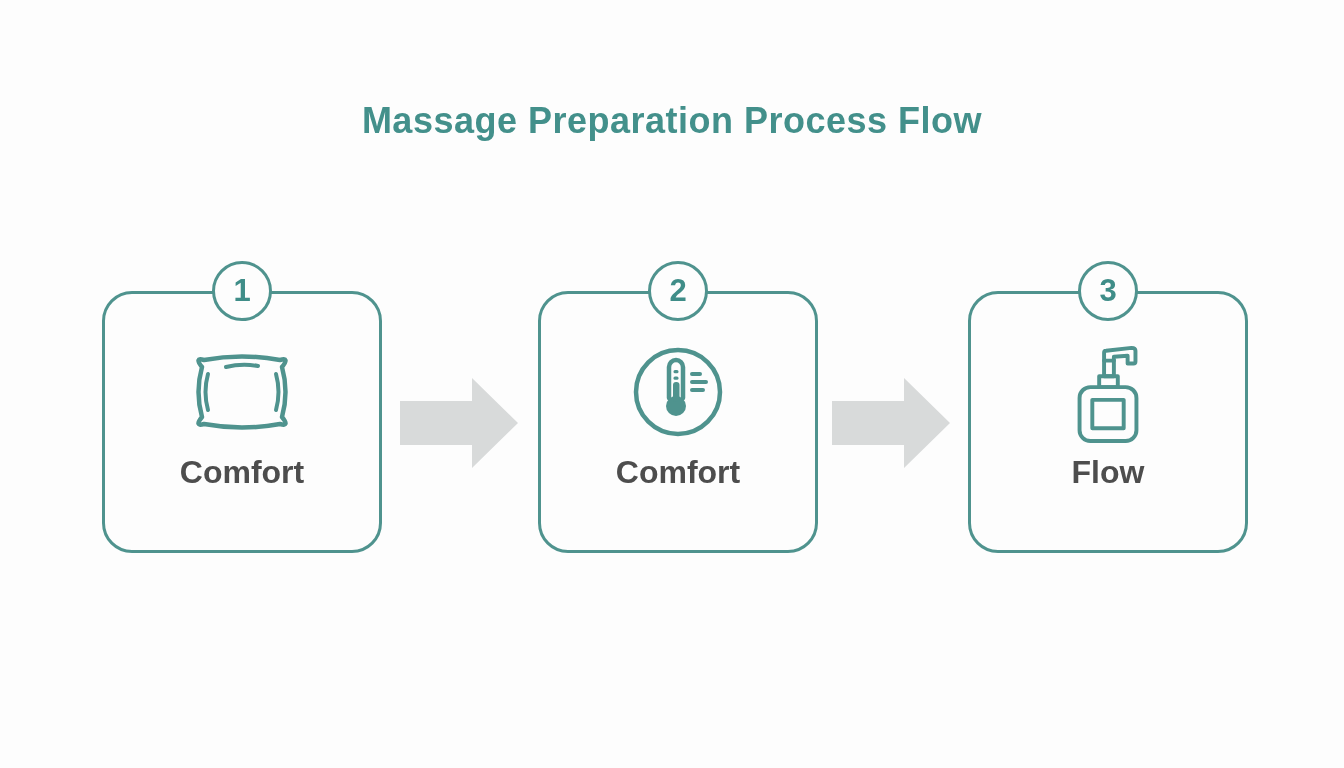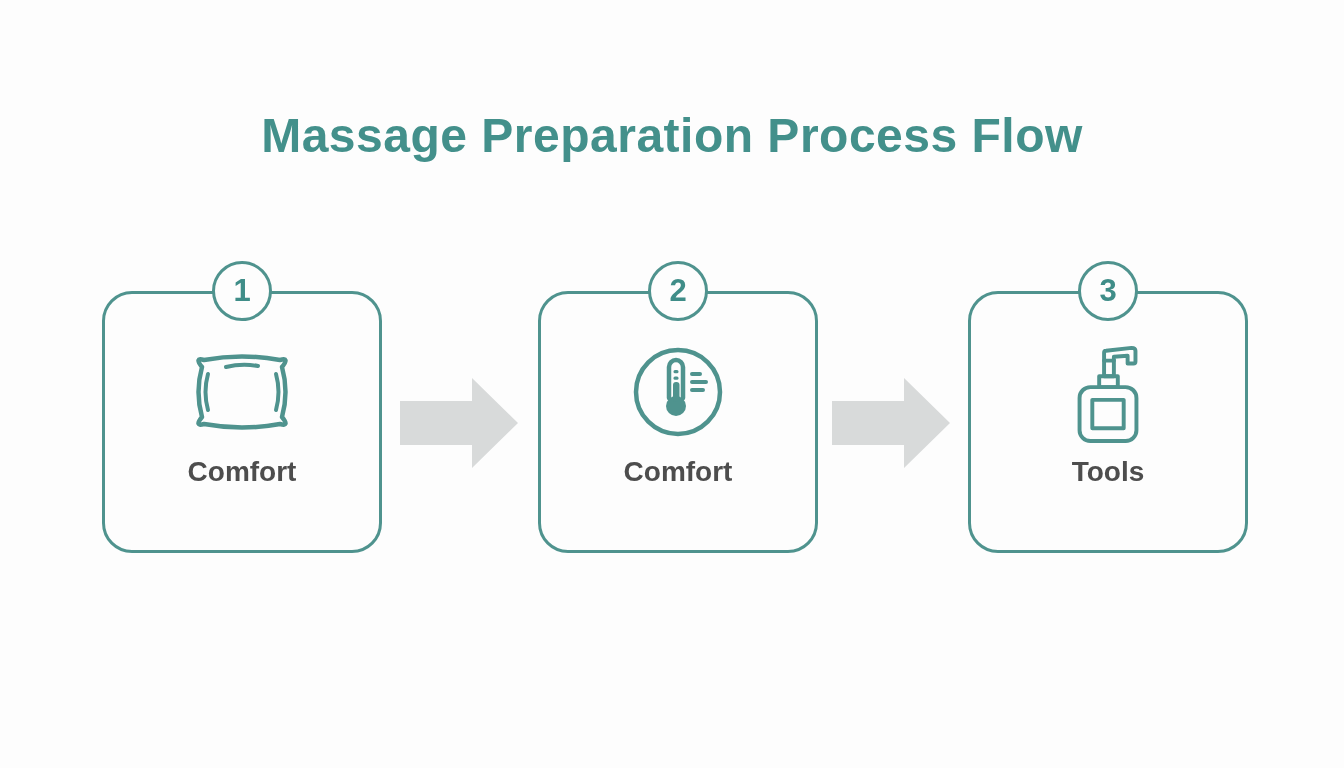--- a/index.html
+++ b/index.html
@@ -12,9 +12,9 @@
   }
   .title {
     position: absolute;
-    top: 108px; left: 0; width: 100%;
+    top: 100px; left: 0; width: 100%;
     text-align: center;
-    font-size: 48px;
+    font-size: 36px;
     font-weight: 700;
     letter-spacing: 0.5px;
     color: #43908b;

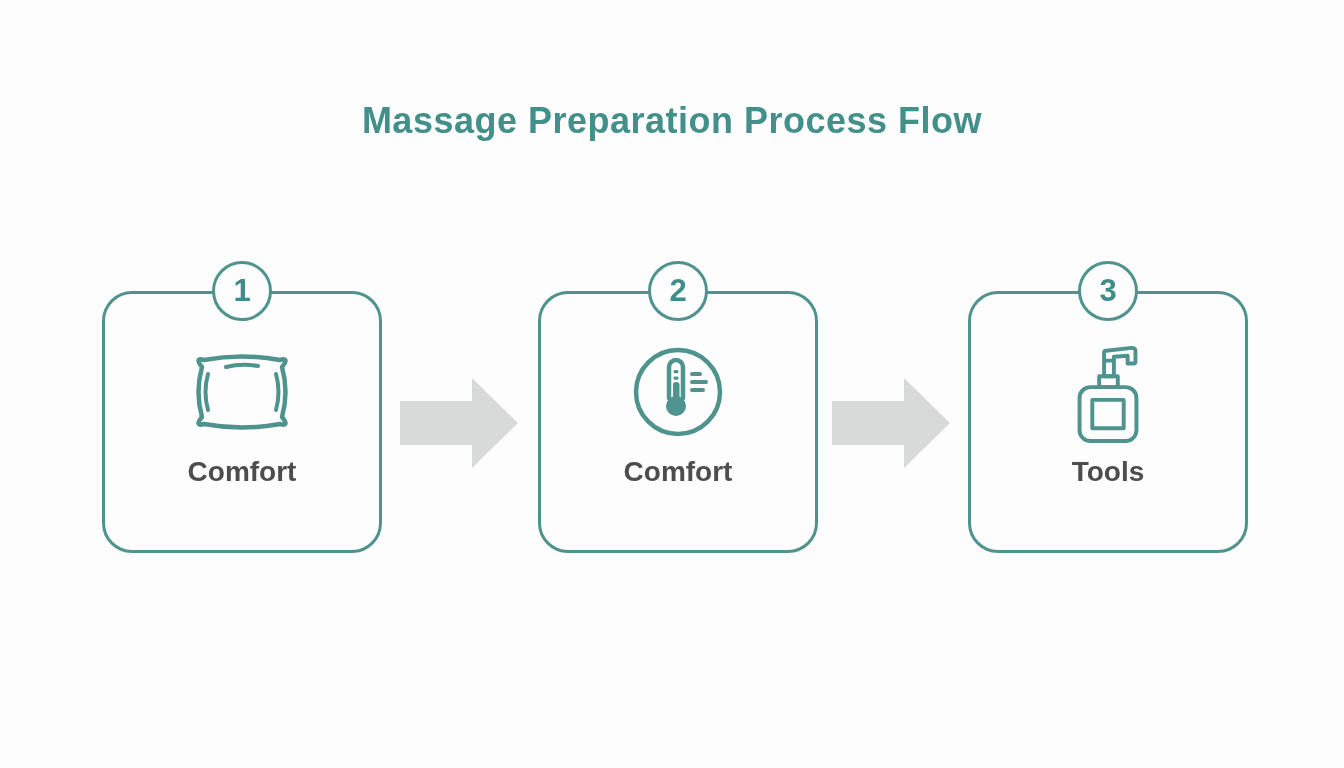--- a/index.html
+++ b/index.html
@@ -54,7 +54,7 @@
     position: absolute;
     top: 158px; left: 0; width: 100%;
     text-align: center;
-    font-size: 28px; font-weight: 700;
+    font-size: 32px; font-weight: 700;
     color: #4d4d4d;
     line-height: 40px;
   }

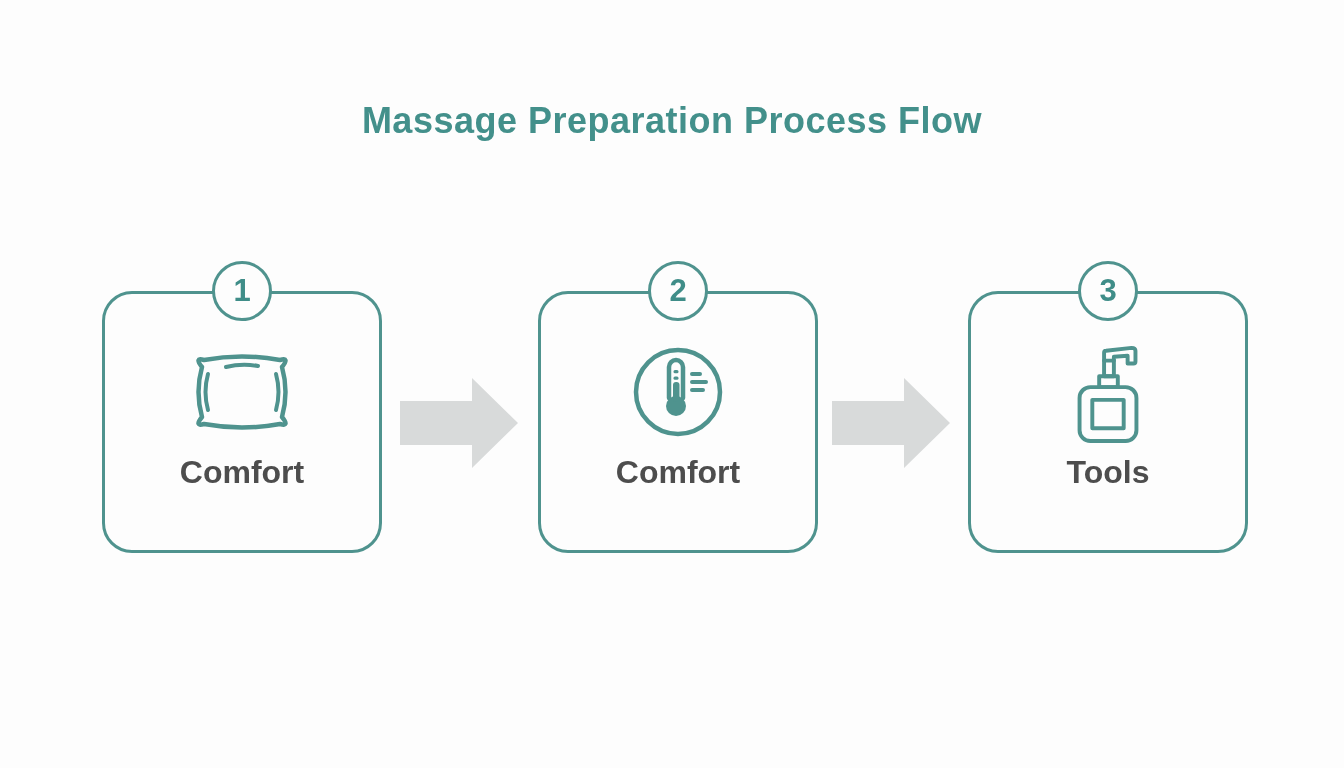--- a/index.html
+++ b/index.html
@@ -122,7 +122,7 @@
       <path class="st" stroke-width="4" d="M31,20 V12 Q31,10 33,10 L59,7 Q63,7 63,10 V21 Q63,23 61,23 H55 V15 L41,16 V20"></path>
     </svg>
   </div>
-  <div class="step-label">Tools</div>
+  <div class="step-label">Flow</div>
 </div>
 
 </body></html>

